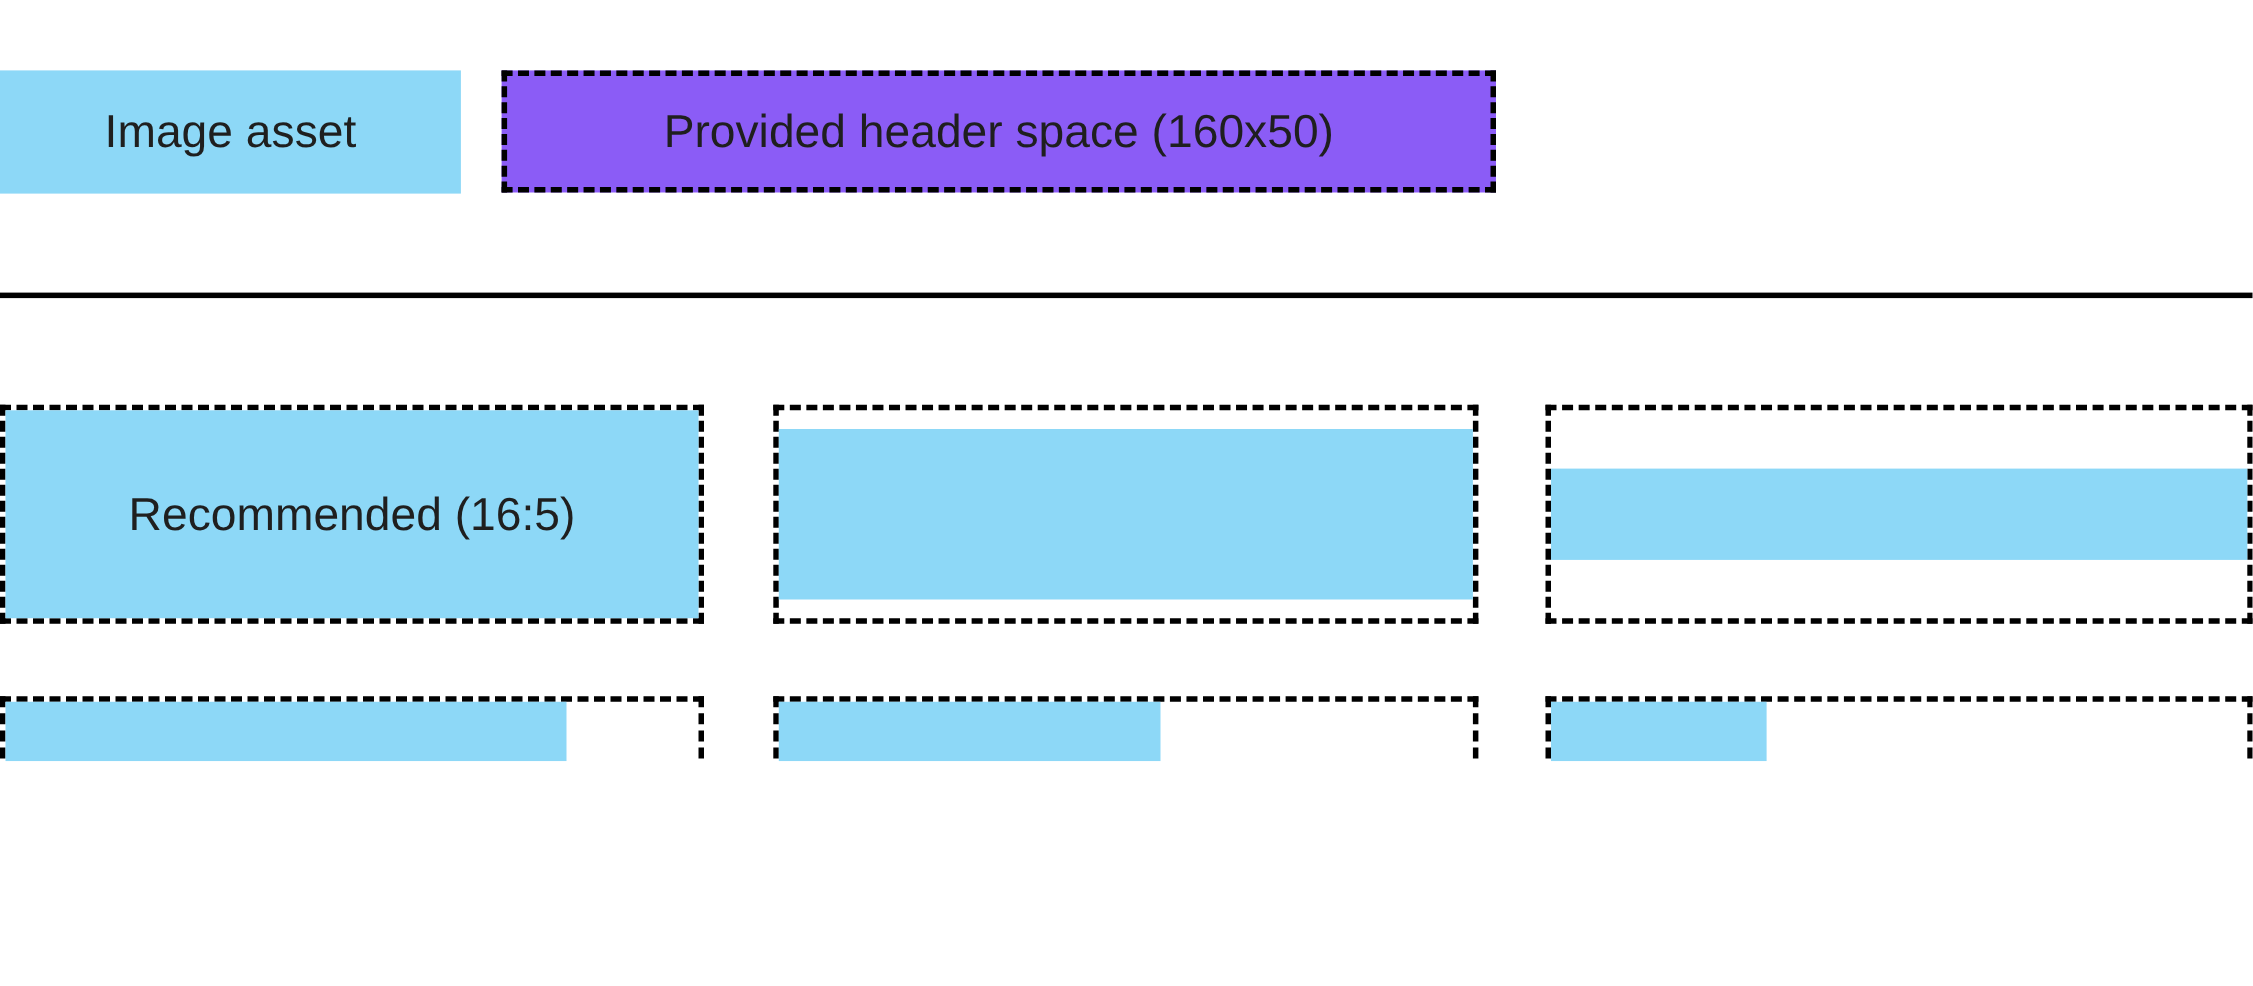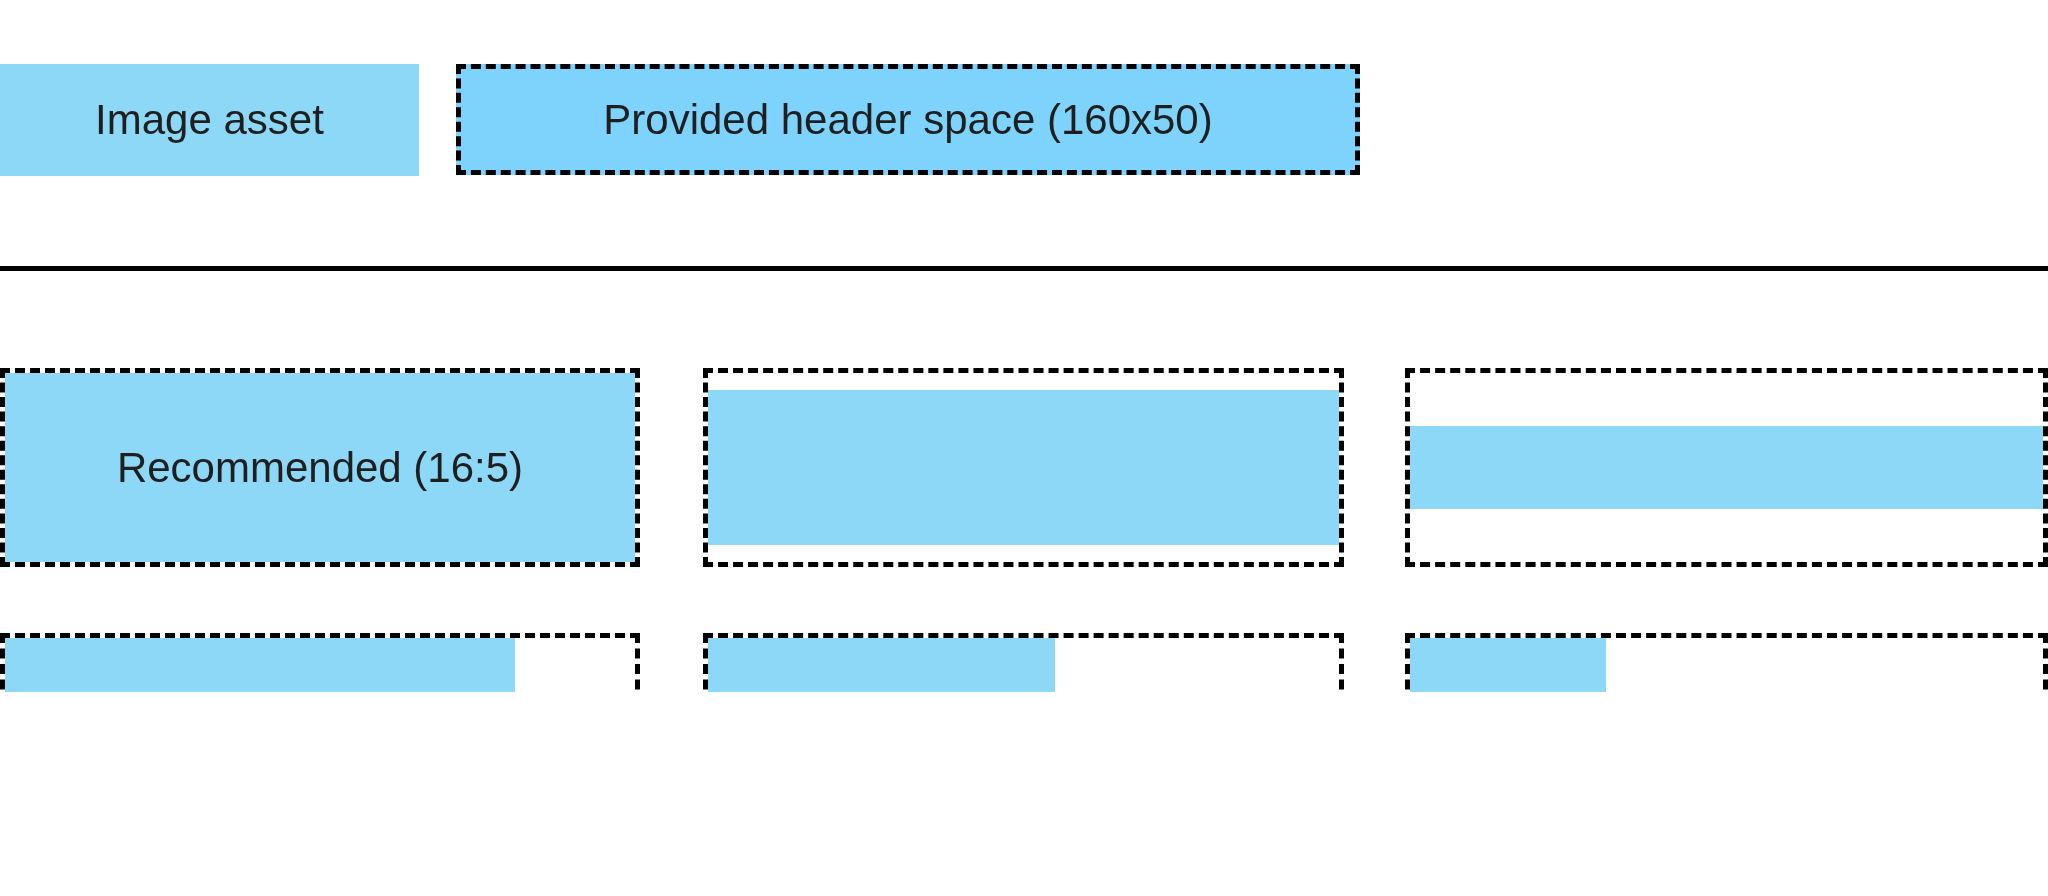--- a/index.html
+++ b/index.html
@@ -38,7 +38,7 @@
     display: flex;
     align-items: center;
     justify-content: center;
-    background: #7dd3fc;
+    background: #8b5cf6;
   }
   .legend-label {
     font-size: 42px;

